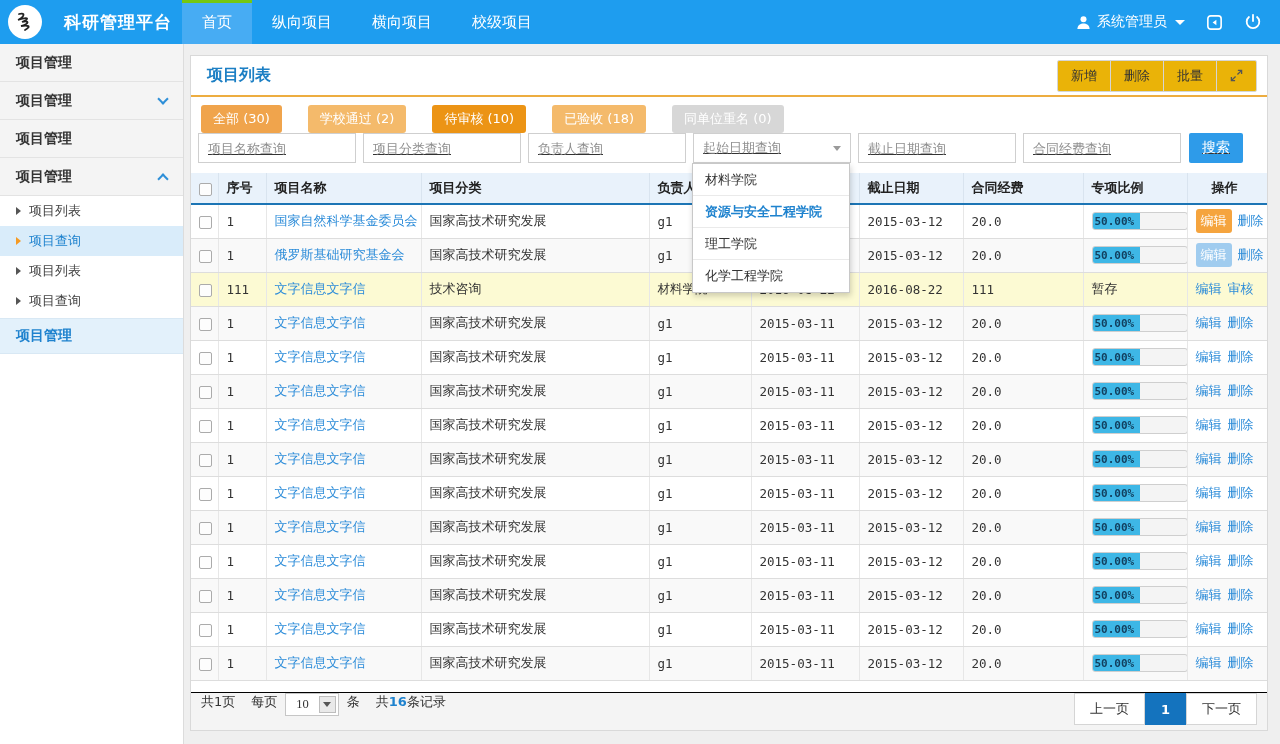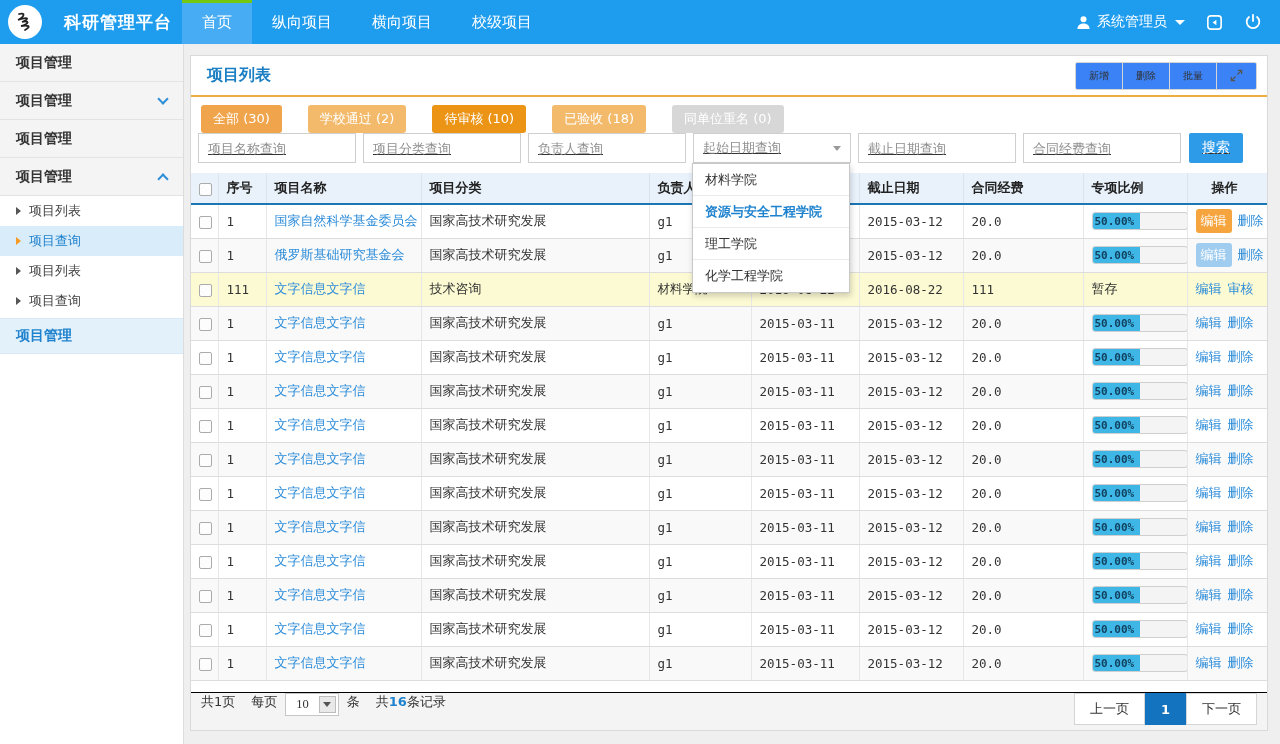--- a/index.html
+++ b/index.html
@@ -37,7 +37,7 @@
   .panel-header { position:absolute; top:0; left:0; right:0; height:41px; border-bottom:2px solid #EDAD40; display:flex; align-items:center; justify-content:space-between; padding:0 10px 0 16px; }
   .panel-title { color:#1C7FC4; font-size:16px; font-weight:bold; }
   .btn-group { display:flex; border:1px solid #D5D5D5; border-radius:2px; overflow:hidden; }
-  .btn-group .gbtn { background:#3b82f6; border:none; border-right:1px solid #D5D5D5; padding:6px 13px; font-size:10px; color:#333; cursor:pointer; font-family:inherit; display:flex; align-items:center; }
+  .btn-group .gbtn { background:#eab308; border:none; border-right:1px solid #D5D5D5; padding:6px 13px; font-size:13px; color:#333; cursor:pointer; font-family:inherit; display:flex; align-items:center; }
   .btn-group .gbtn:last-child { border-right:none; }
 
   .filters { position:absolute; top:49px; left:10px; display:flex; gap:26px; }

